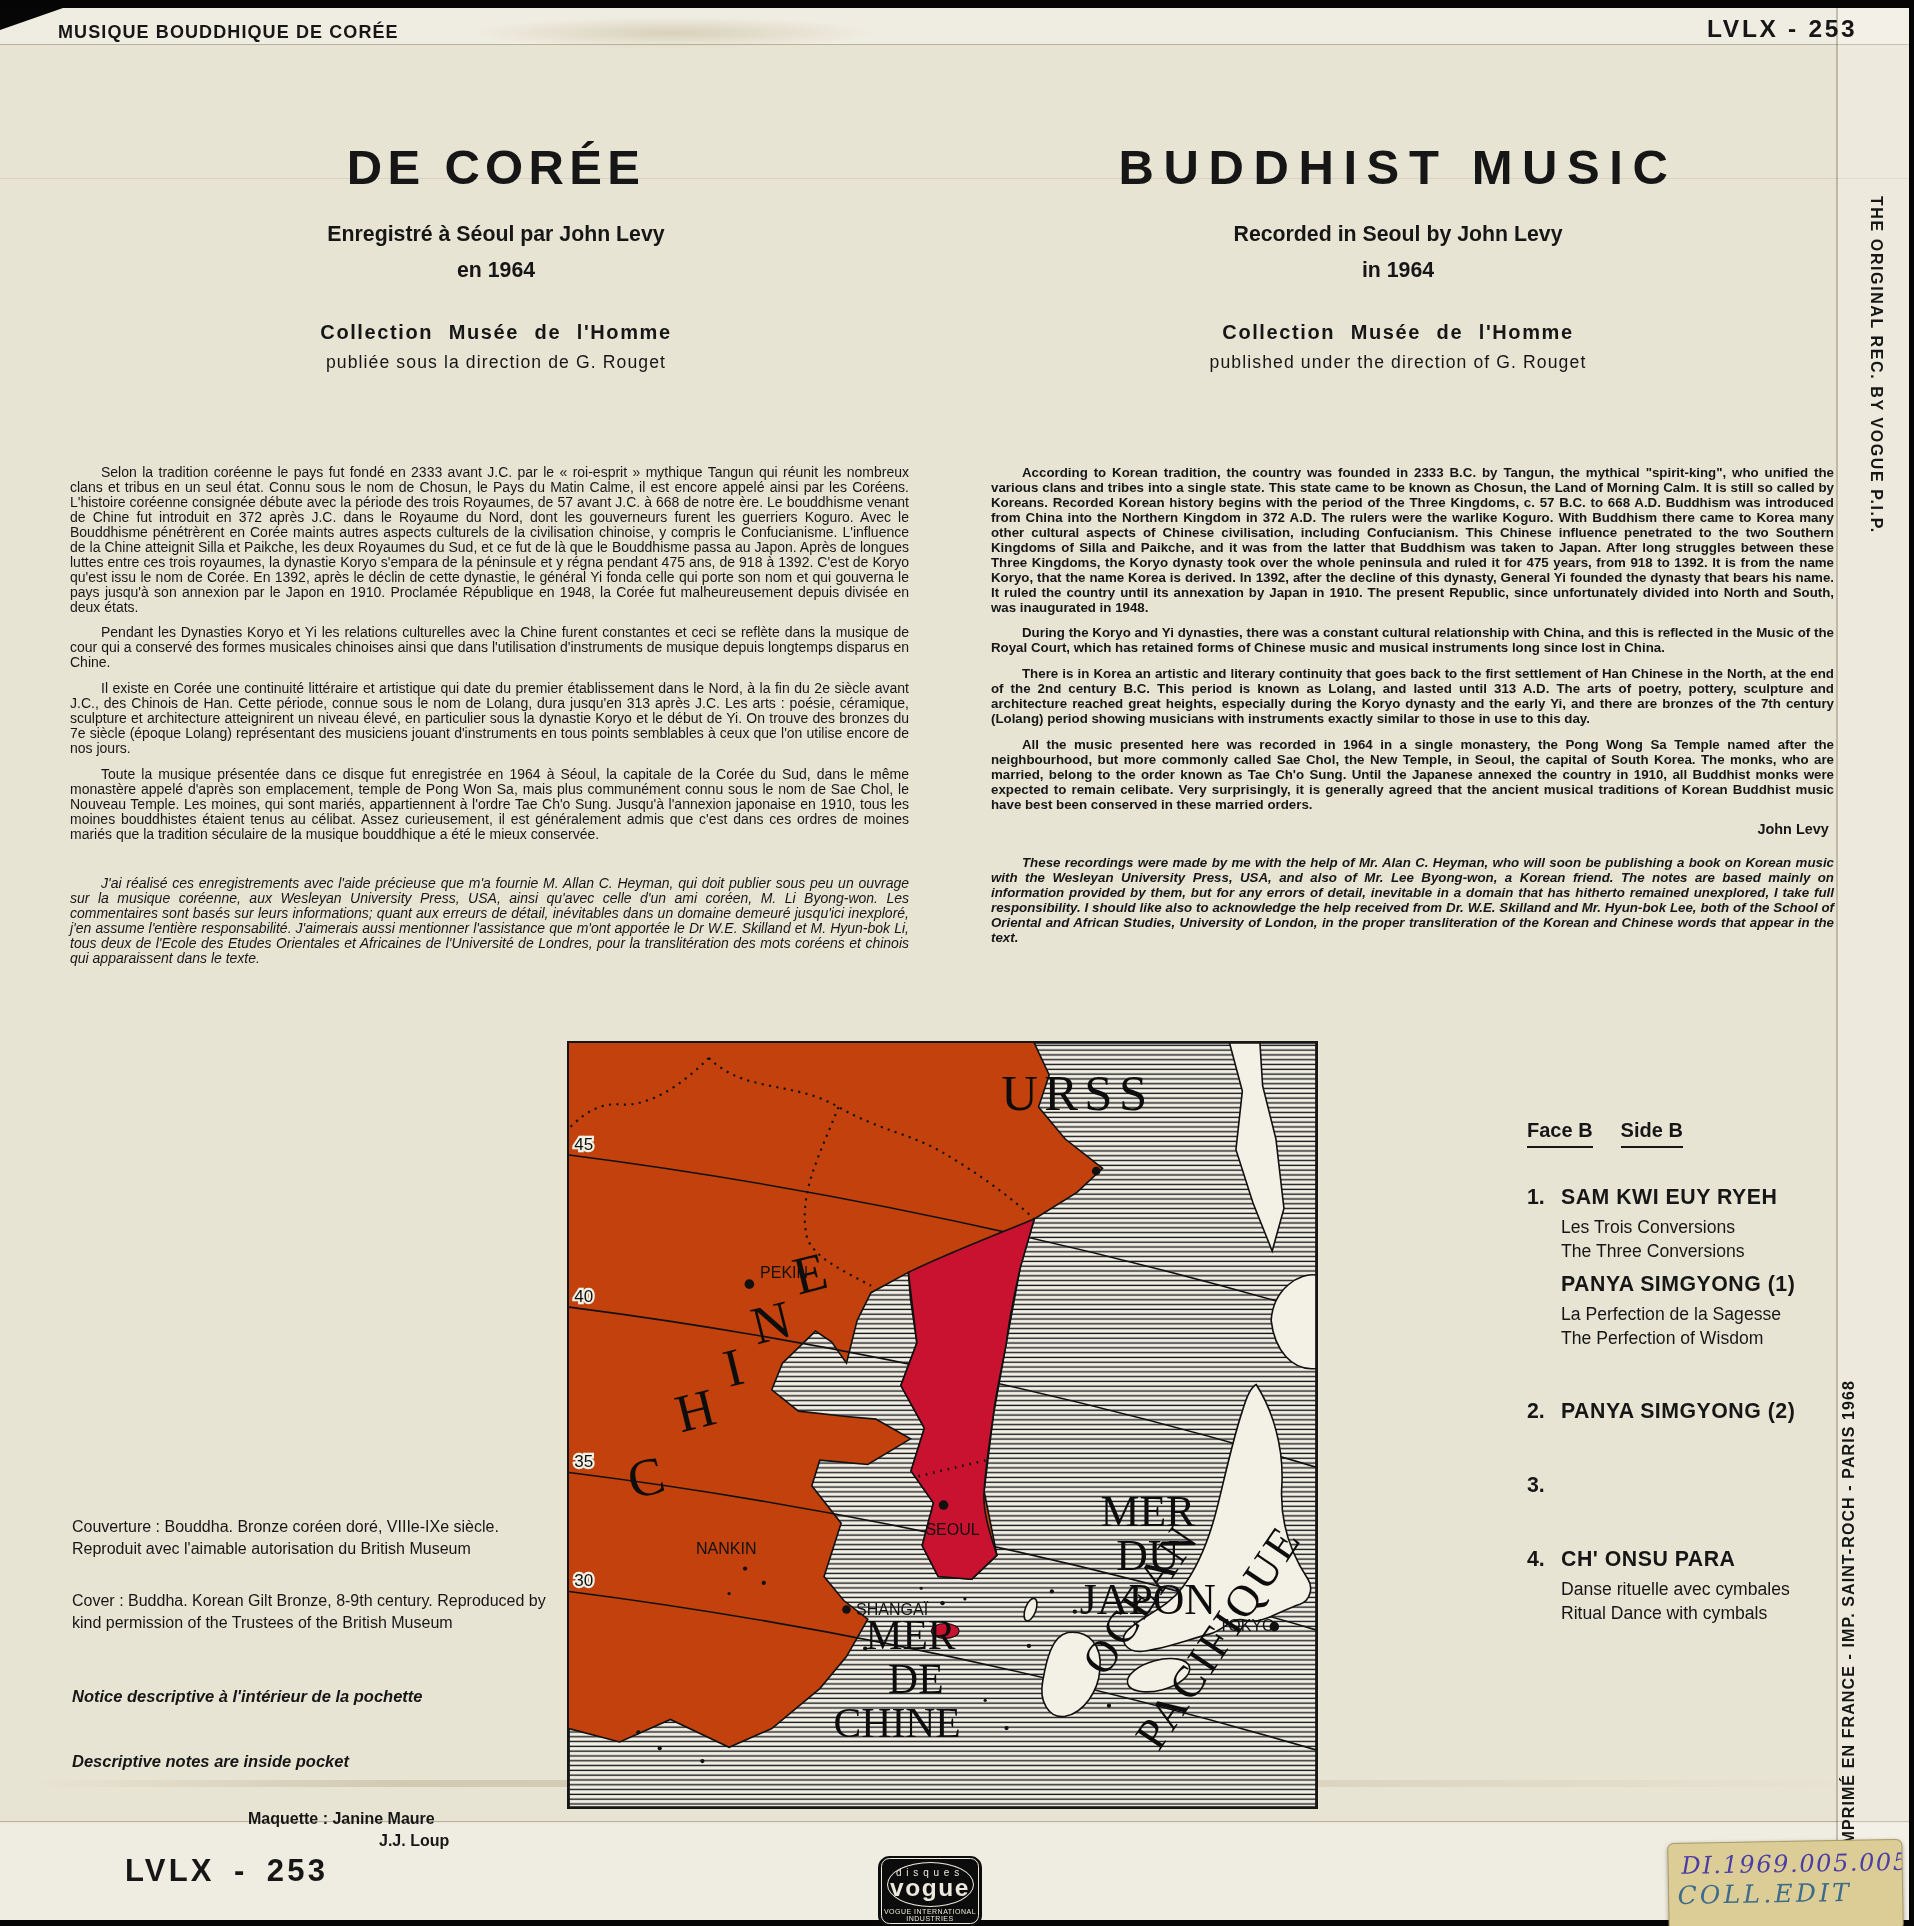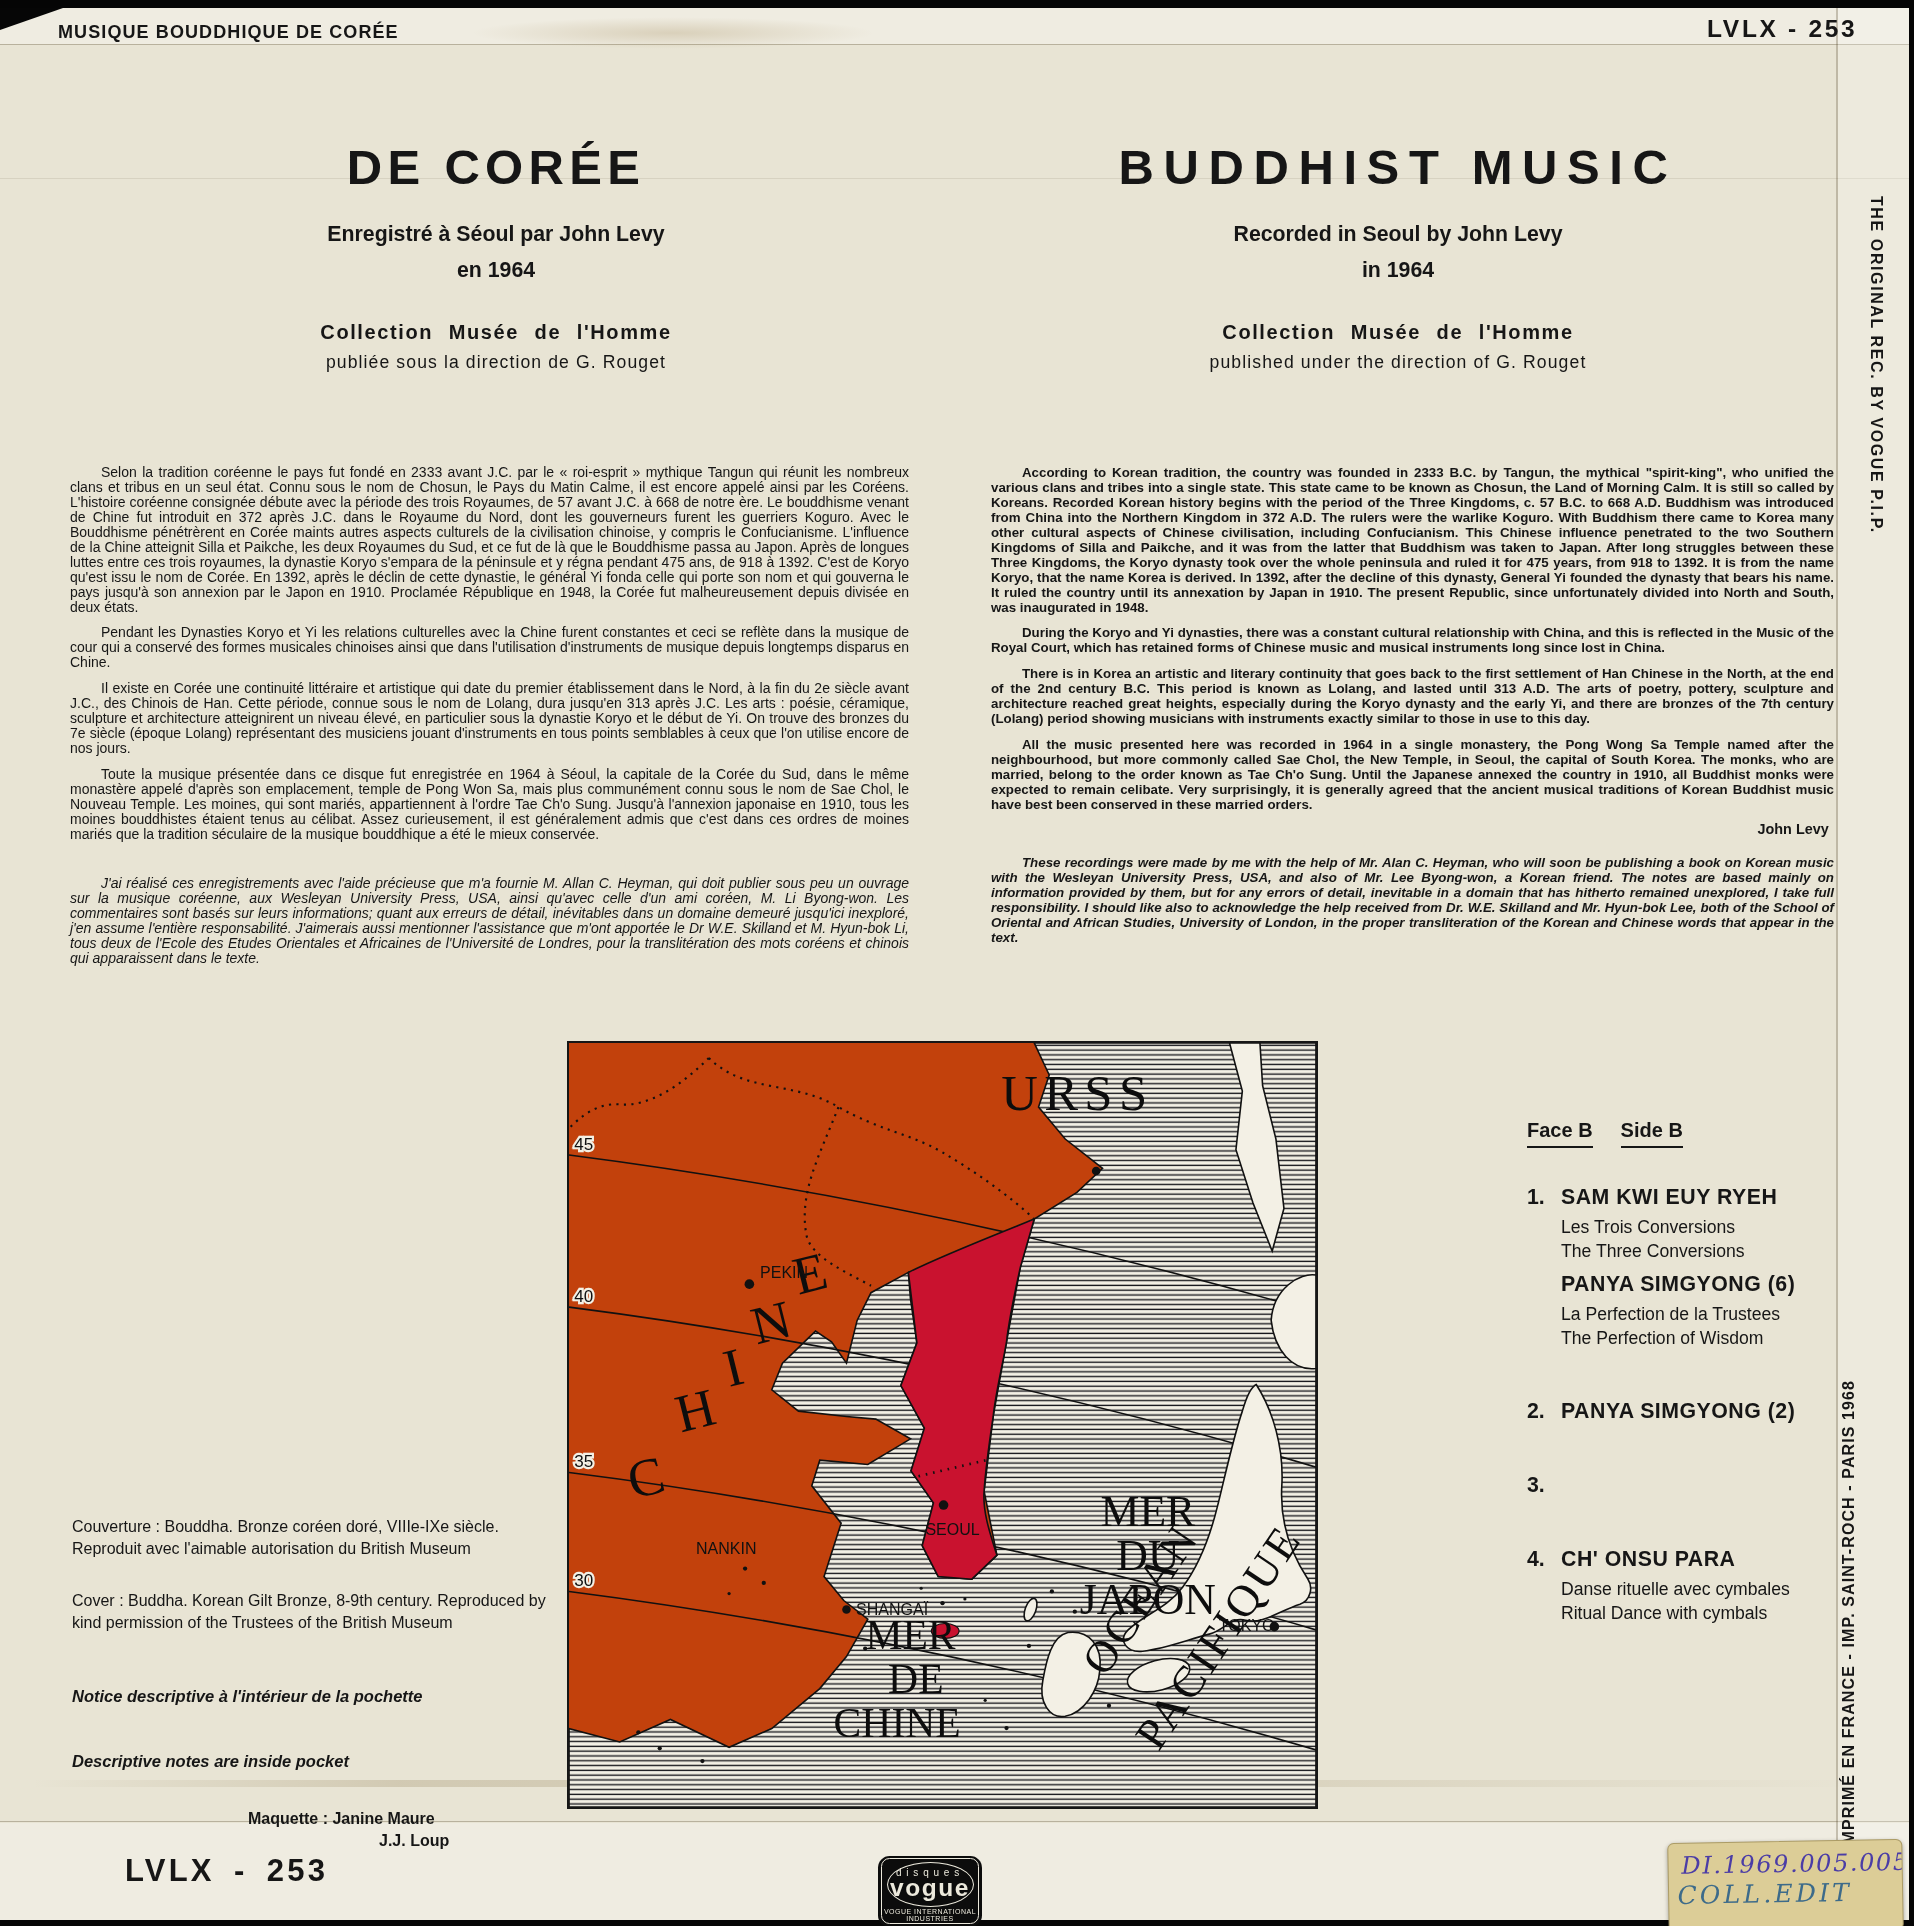--- a/index.html
+++ b/index.html
@@ -173,7 +173,7 @@
               <div>Les Trois Conversions</div>
               <div>The Three Conversions</div>
             </div>
-            <div class="tt2">PANYA SIMGYONG (6)</div>
+            <div class="tt2">PANYA SIMGYONG (1)</div>
             <div class="tl">
               <div>La Perfection de la Trustees</div>
               <div>The Perfection of Wisdom</div>

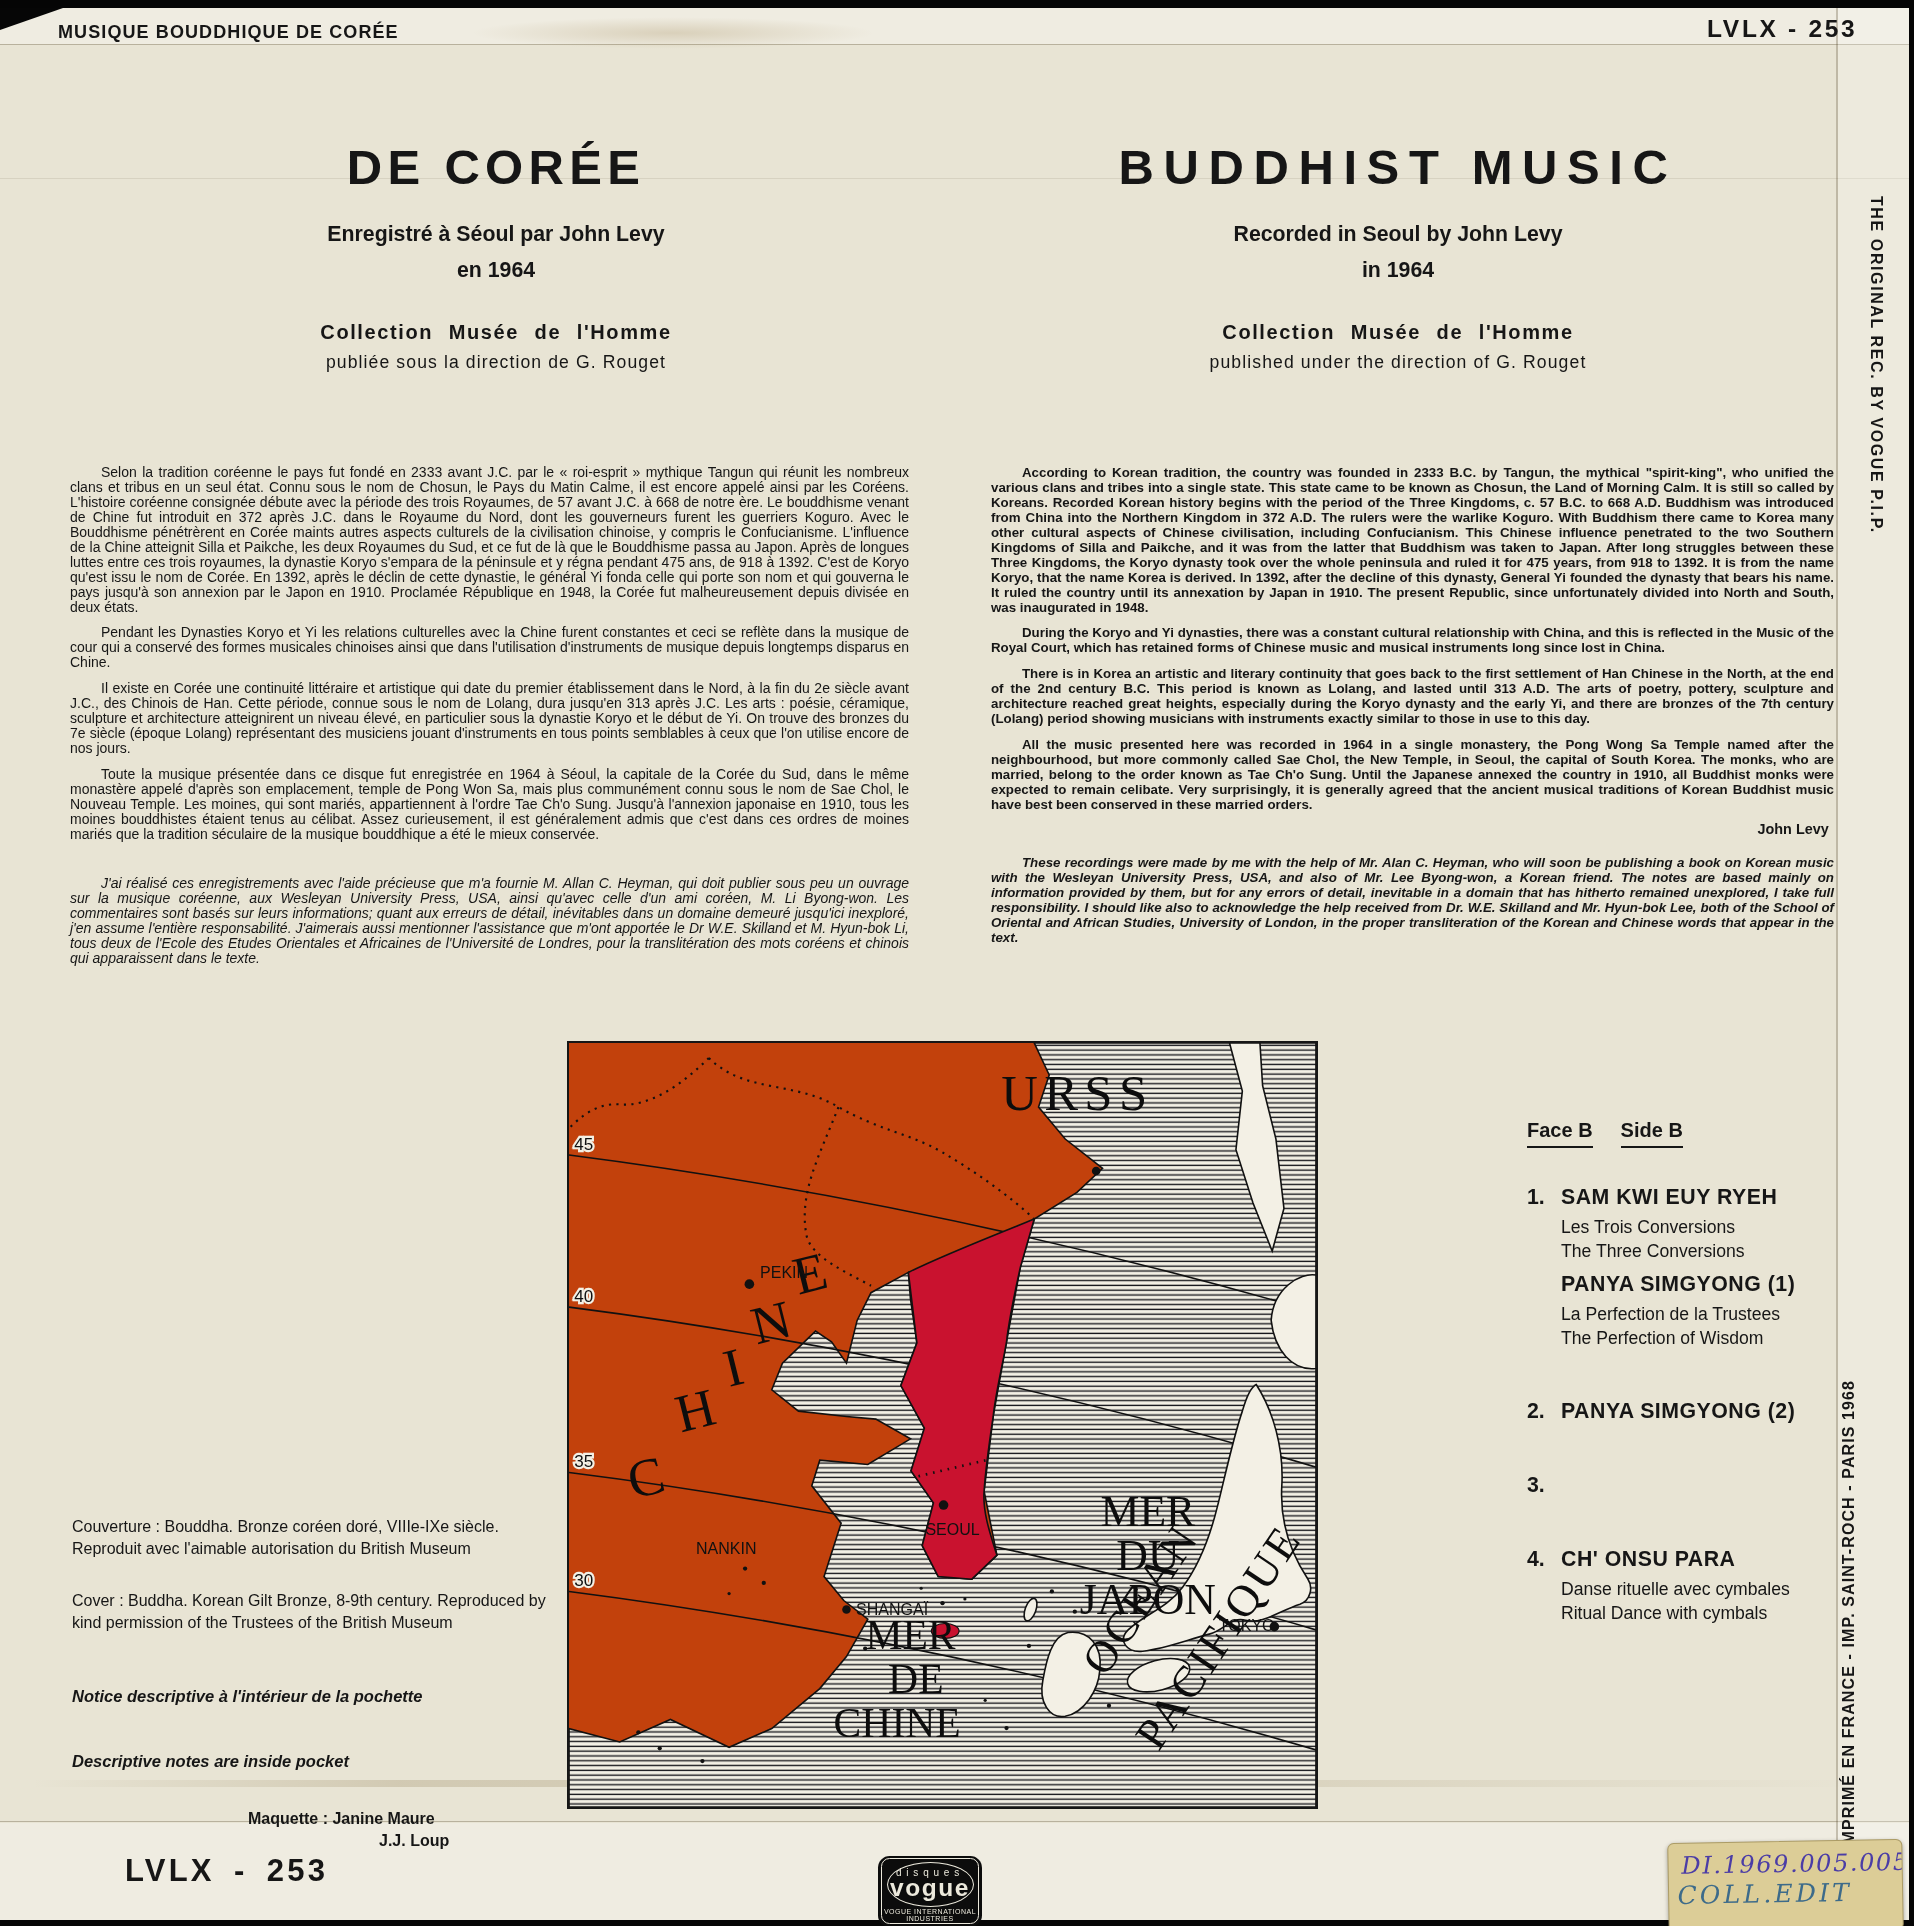--- a/index.html
+++ b/index.html
@@ -175,7 +175,7 @@
             </div>
             <div class="tt2">PANYA SIMGYONG (1)</div>
             <div class="tl">
-              <div>La Perfection de la Trustees</div>
+              <div>La Perfection de la Sagesse</div>
               <div>The Perfection of Wisdom</div>
             </div>
           </div>

